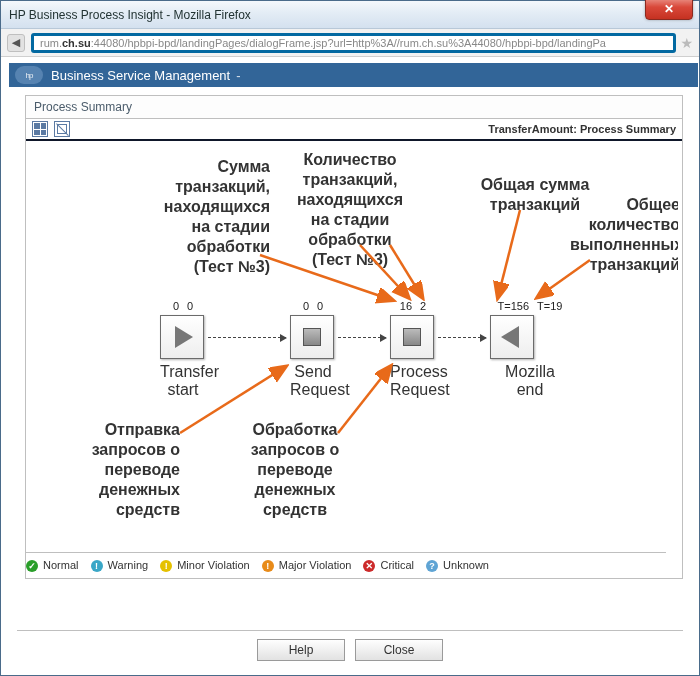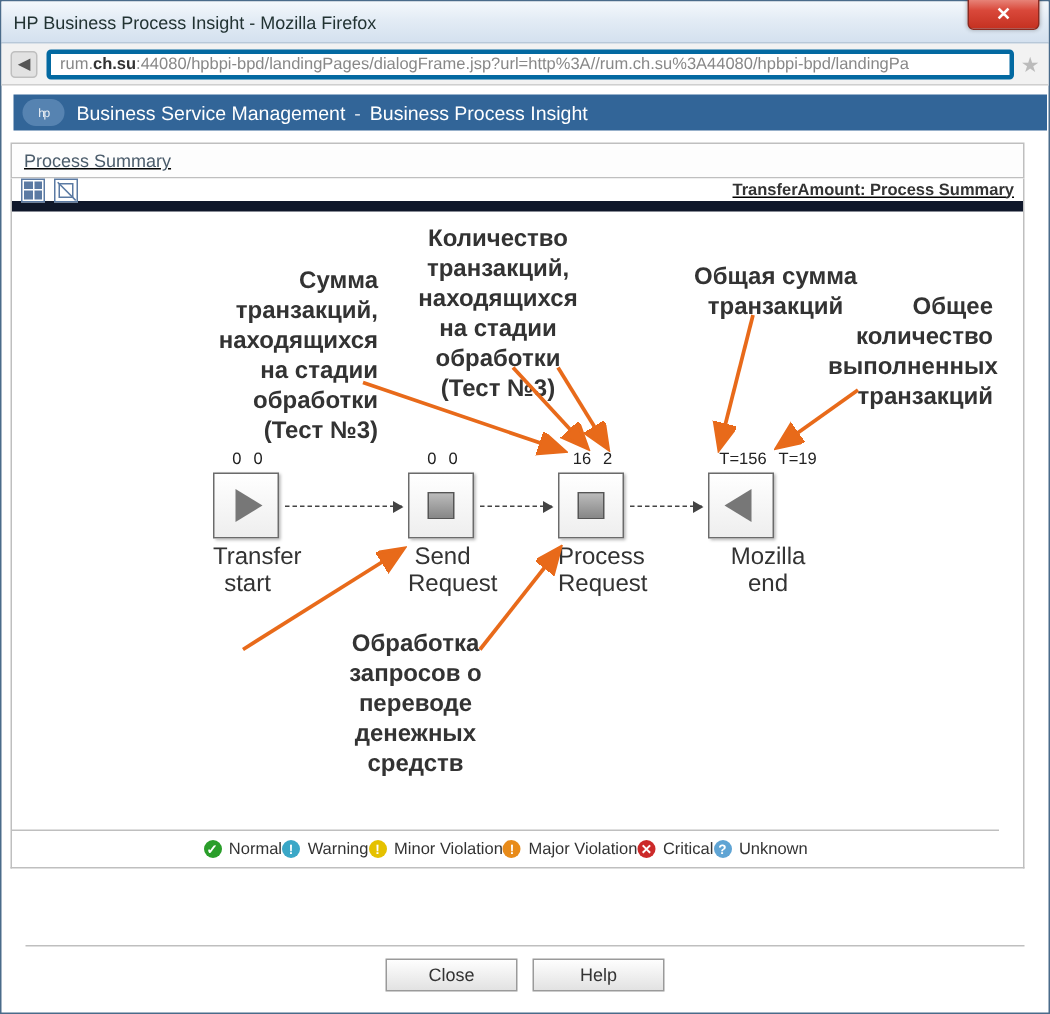--- a/index.html
+++ b/index.html
@@ -110,7 +110,6 @@
     <div class="hp-logo">hp</div>
     <span>Business Service Management</span>
     <span class="sep">-</span>
-    <span>Business Process Insight</span>
   </div>
 
   <div class="content">

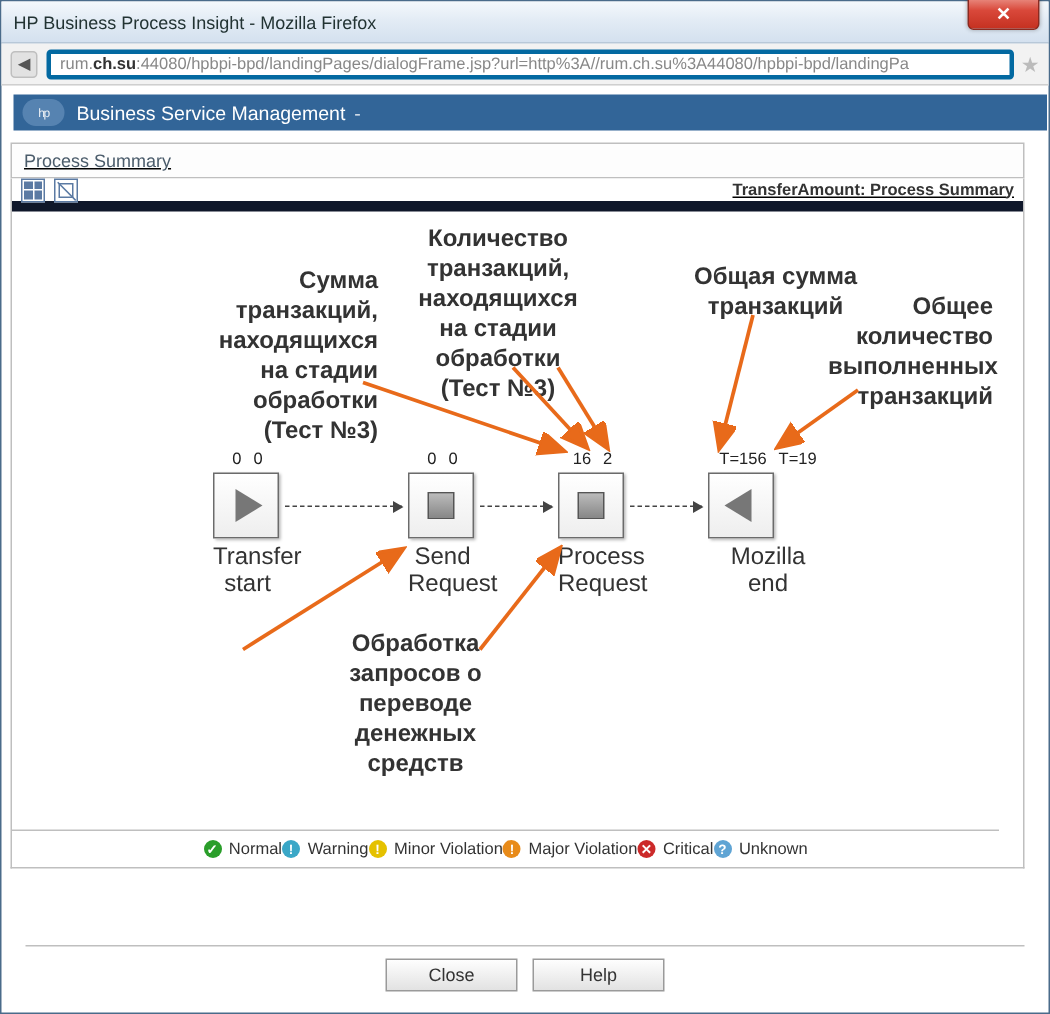--- a/index.html
+++ b/index.html
@@ -33,7 +33,7 @@
   .hp-band .sep { margin: 0 6px; opacity: .8; }
 
   
-  .content { margin: 8px 16px 0 6px; text-decoration: underline; }
+  .content { margin: 8px 16px 0 24px; }
   .section-head { border: 1px solid #bfbfbf; padding: 4px 8px; font-size: 12px; color: #4b5c6b; background:#fdfdfd; }
   .panel { border: 1px solid #bfbfbf; border-top: none; padding: 0 0 8px 0; position: relative; height: 460px; background:#fff;}
   .toolbar-row { display: flex; align-items: center; height: 22px; padding: 4px 6px; border-bottom: 7px solid #0f172a; }

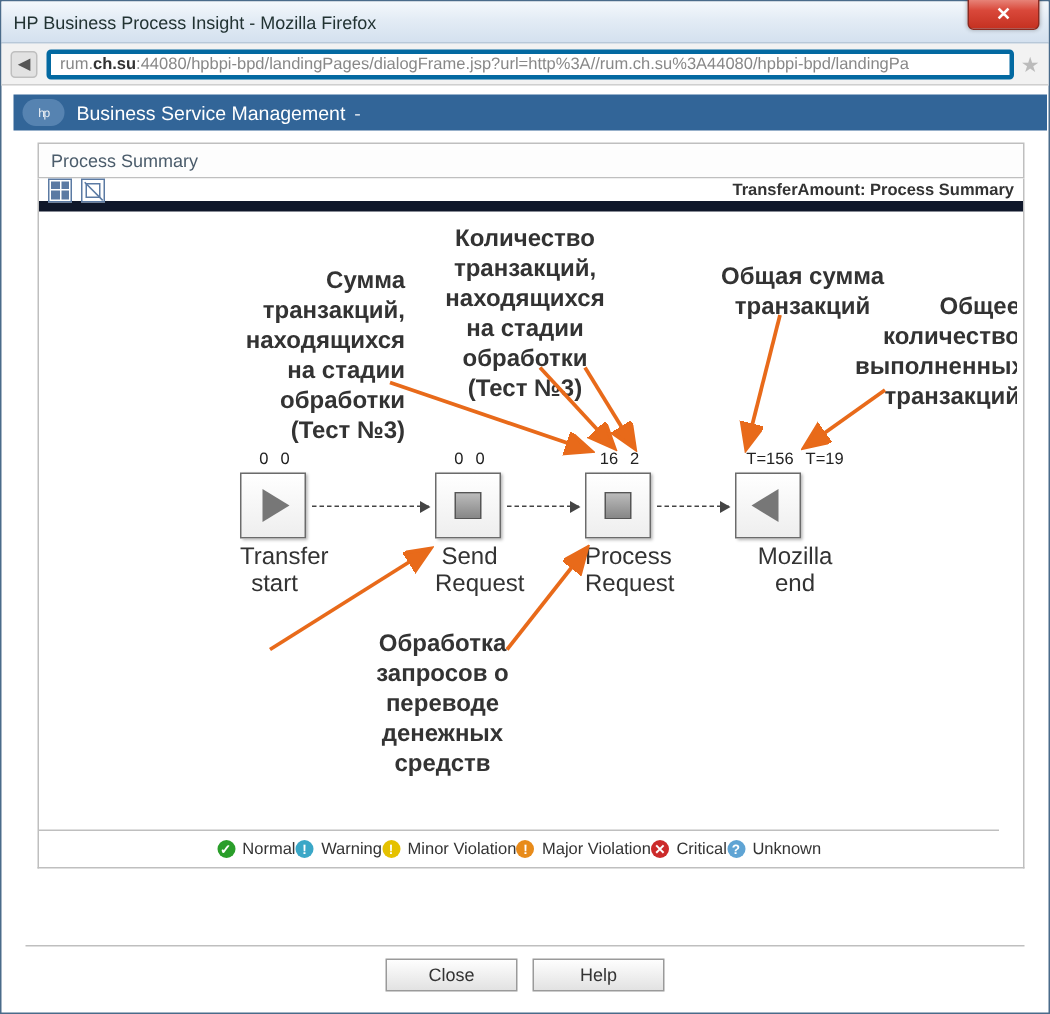--- a/index.html
+++ b/index.html
@@ -36,7 +36,7 @@
   .content { margin: 8px 16px 0 24px; }
   .section-head { border: 1px solid #bfbfbf; padding: 4px 8px; font-size: 12px; color: #4b5c6b; background:#fdfdfd; }
   .panel { border: 1px solid #bfbfbf; border-top: none; padding: 0 0 8px 0; position: relative; height: 460px; background:#fff;}
-  .toolbar-row { display: flex; align-items: center; height: 22px; padding: 4px 6px; border-bottom: 7px solid #0f172a; }
+  .toolbar-row { display: flex; align-items: center; height: 22px; padding: 4px 6px; border-bottom: 2px solid #0f172a; }
   .tb-icon { width: 16px; height: 16px; border: 1px solid #5b7aa3; margin-right: 6px; display: grid;
              grid-template-columns: 1fr 1fr; grid-template-rows: 1fr 1fr; padding: 1px; gap: 1px; background:#fff;}
   .tb-icon div { background: #5b7aa3; }

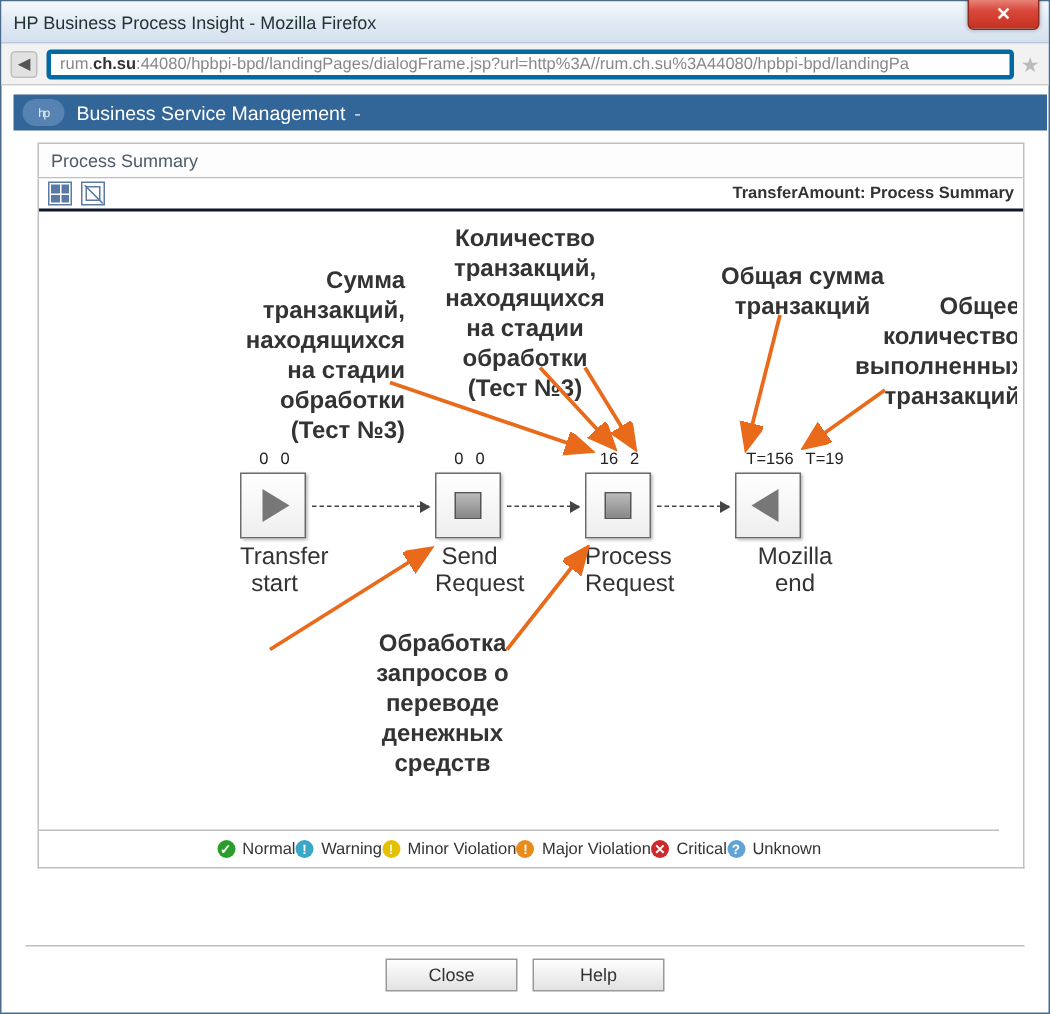--- a/index.html
+++ b/index.html
@@ -179,7 +179,7 @@
         <div class="arrow" style="left:308px; top:192px; width:48px;"></div>
         <div class="arrow" style="left:408px; top:192px; width:48px;"></div>
 
-        <div class="ann" style="left:120px; top:33px;  width:120px; text-align:right;">Сумма
+        <div class="ann" style="left:120px; top:12px;  width:120px; text-align:right;">Сумма
 транзакций,
 находящихся
 на стадии

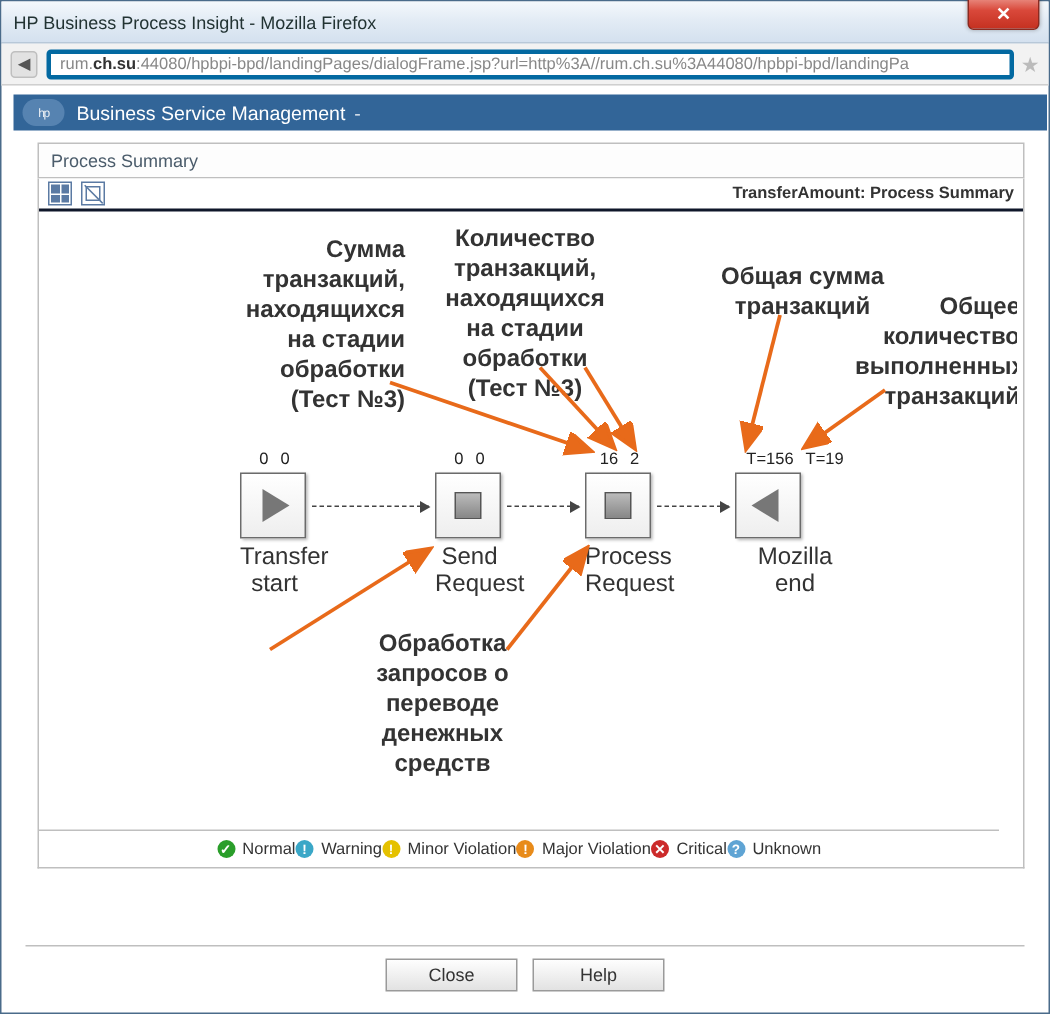--- a/index.html
+++ b/index.html
@@ -197,6 +197,11 @@
 количество
 выполненных
 транзакций</div>
+        <div class="ann" style="left:40px;  top:275px; width:110px; text-align:right;">Отправка
+запросов о
+переводе
+денежных
+средств</div>
         <div class="ann" style="left:210px; top:275px; width:110px;">Обработка
 запросов о
 переводе

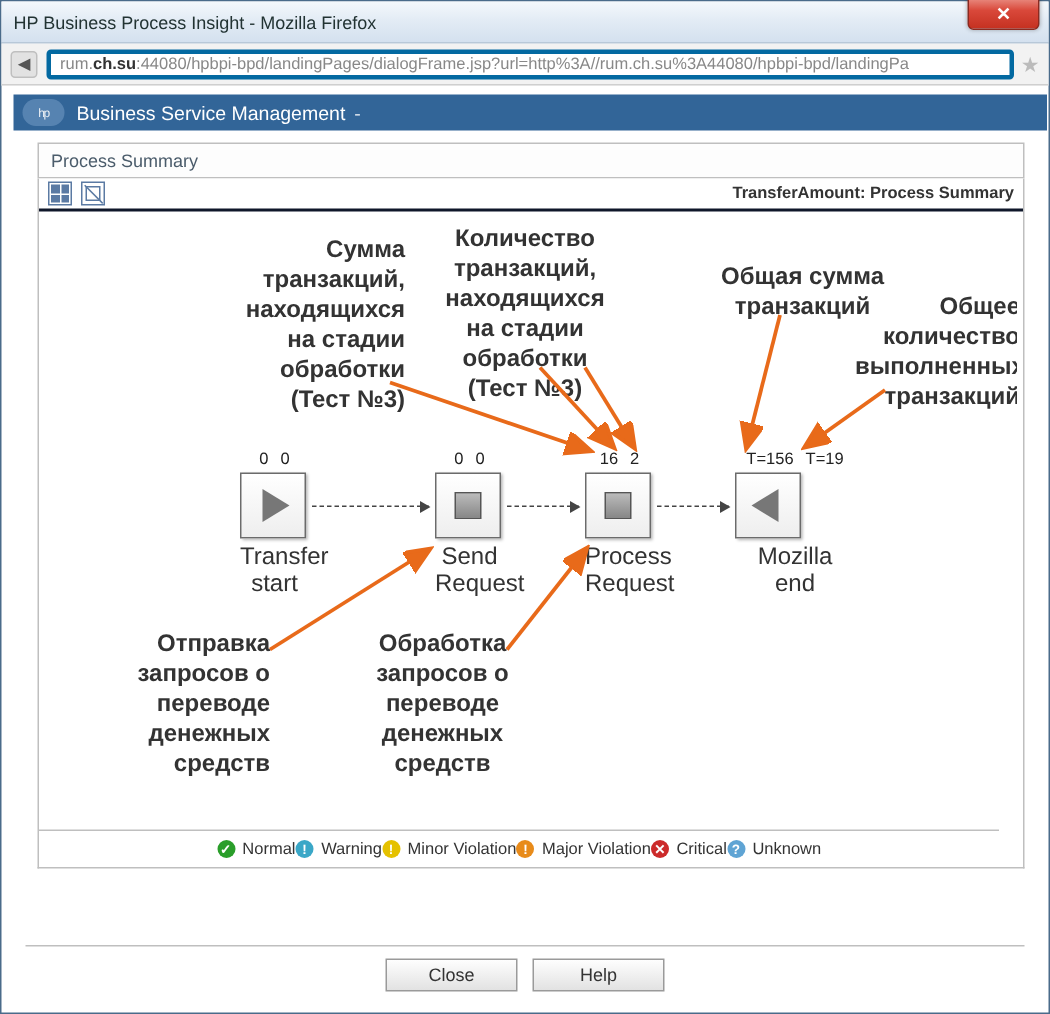--- a/index.html
+++ b/index.html
@@ -68,7 +68,7 @@
 
   
   .legend { position: absolute; left: 0; right: 16px; bottom: 6px; border-top: 1px solid #bfbfbf; padding-top: 6px;
-            display: flex; justify-content: center; font-size: 11px; color:#333;}
+            display: flex; gap: 12px; font-size: 11px; color:#333;}
   .legend span.ico { display:inline-flex; width:12px; height:12px; border-radius:50%; align-items:center; justify-content:center;
                      font-size:9px; color:#fff; font-weight:bold; margin-right:2px;}
   .i-normal { background:#2a9e2a;} .i-warn { background:#3aa7c7;} .i-minor{background:#e5c100;}

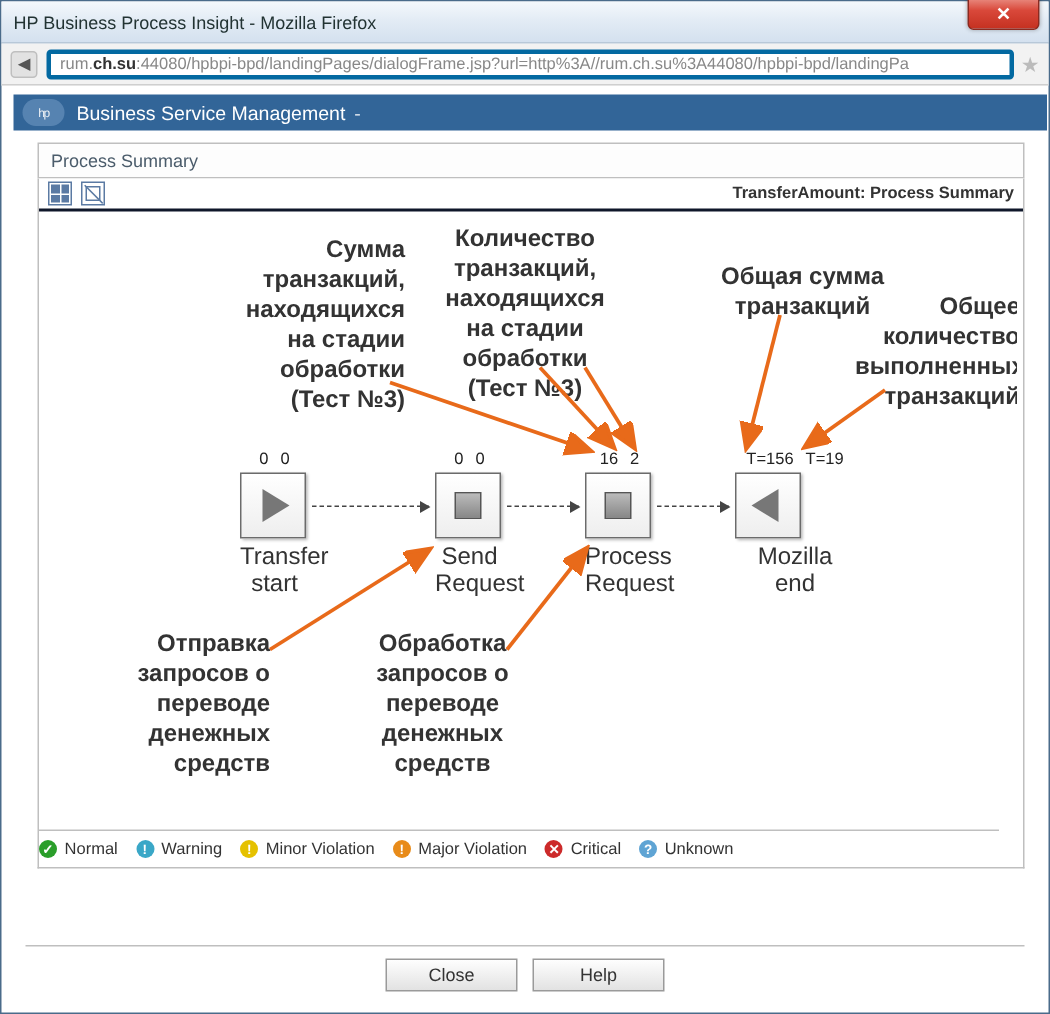--- a/index.html
+++ b/index.html
@@ -237,8 +237,8 @@
 
   <div class="dlg-sep"></div>
   <div class="dlg-buttons">
+    <button class="btn">Help</button>
     <button class="btn">Close</button>
-    <button class="btn">Help</button>
   </div>
 
 </div>

